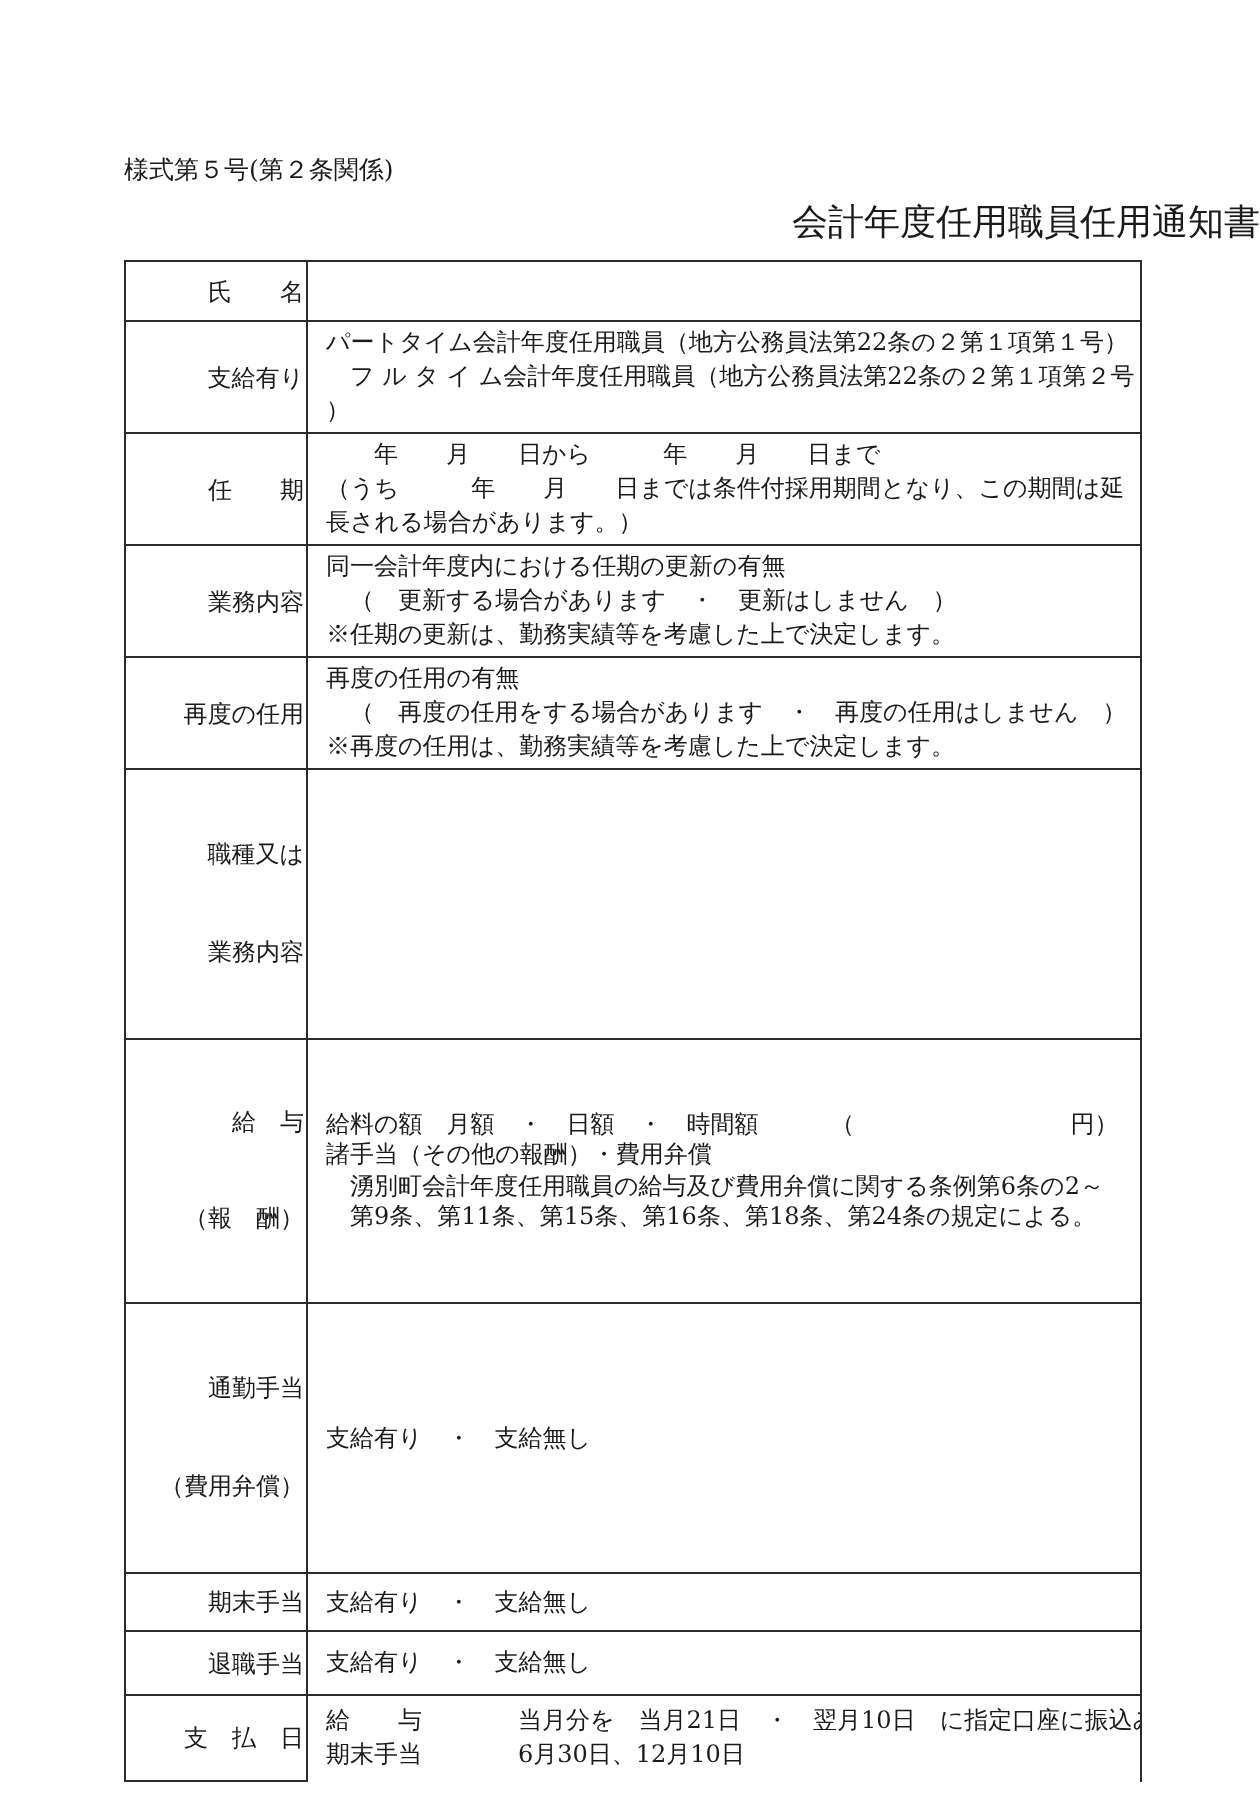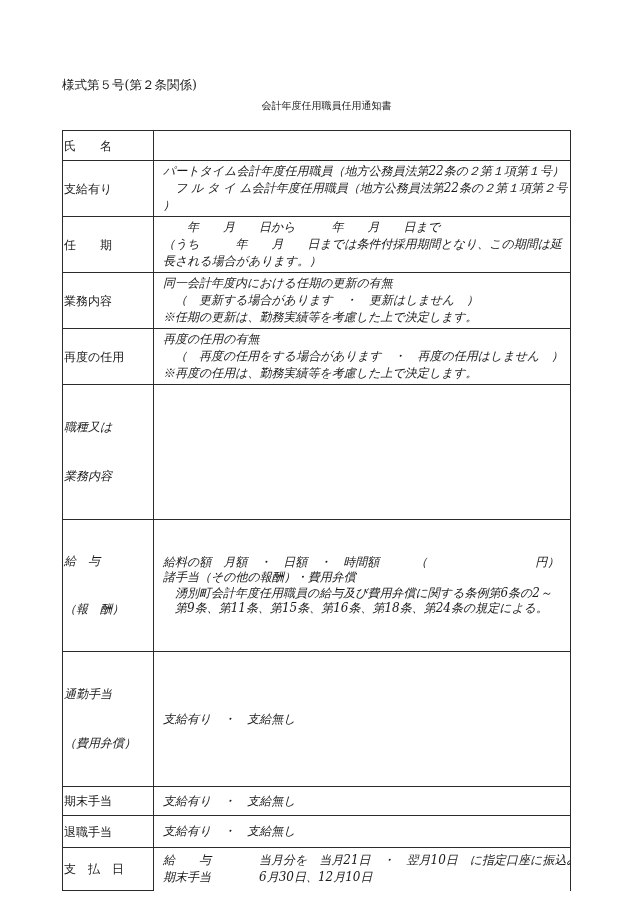--- a/index.html
+++ b/index.html
@@ -25,8 +25,8 @@
     left: 0;
     top: 99px;
     width: 100%;
-    text-align: center;
-    font-size: 10px;
+    text-align: right;
+    font-size: 18px;
     white-space: pre;
     padding-left: 23px;
   }

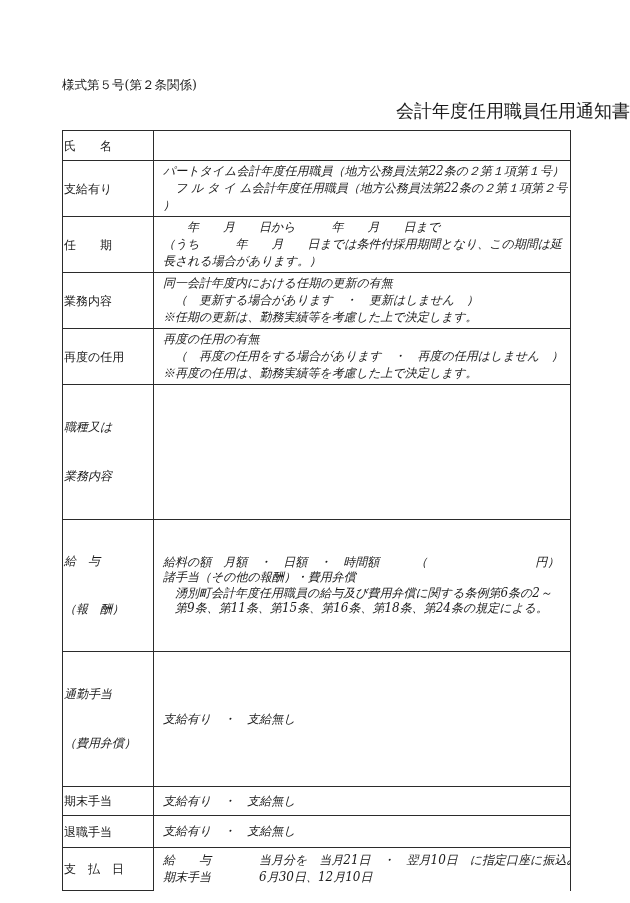--- a/index.html
+++ b/index.html
@@ -46,7 +46,7 @@
     padding: 2px 4px;
   }
   td.label {
-    text-align: left;
+    text-align: right;
     white-space: pre;
     line-height: 16px;
     padding: 2px 1px;

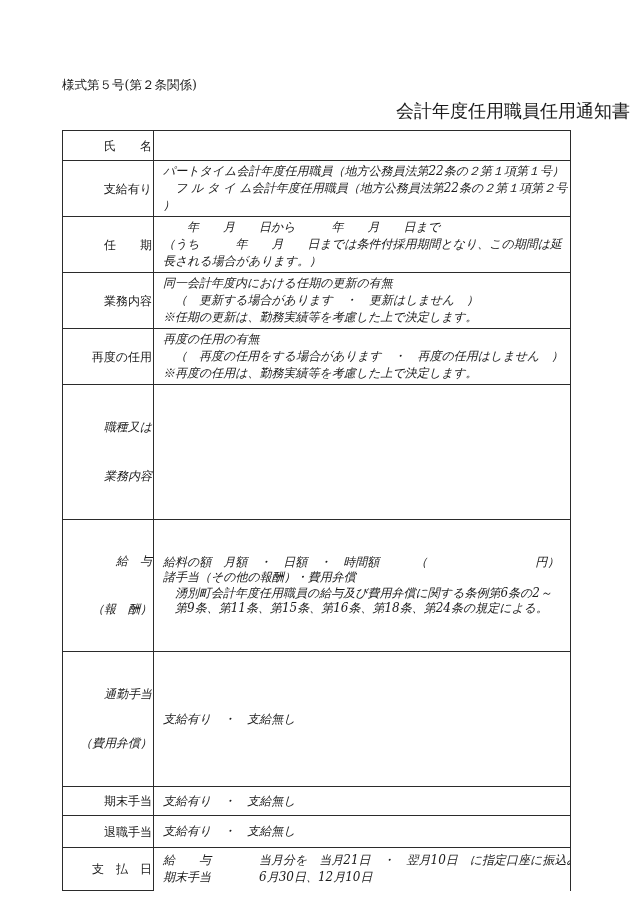--- a/index.html
+++ b/index.html
@@ -52,7 +52,7 @@
     padding: 2px 1px;
   }
   td.content { padding: 2px 4px 2px 9px; }
-  .line { white-space: pre; line-height: 17px; font-style: italic; }
+  .line { white-space: pre; line-height: 17px; }
   tr.salary .line { line-height: 15.5px; }
   td.no-bottom { border-bottom: none; }
 </style>

